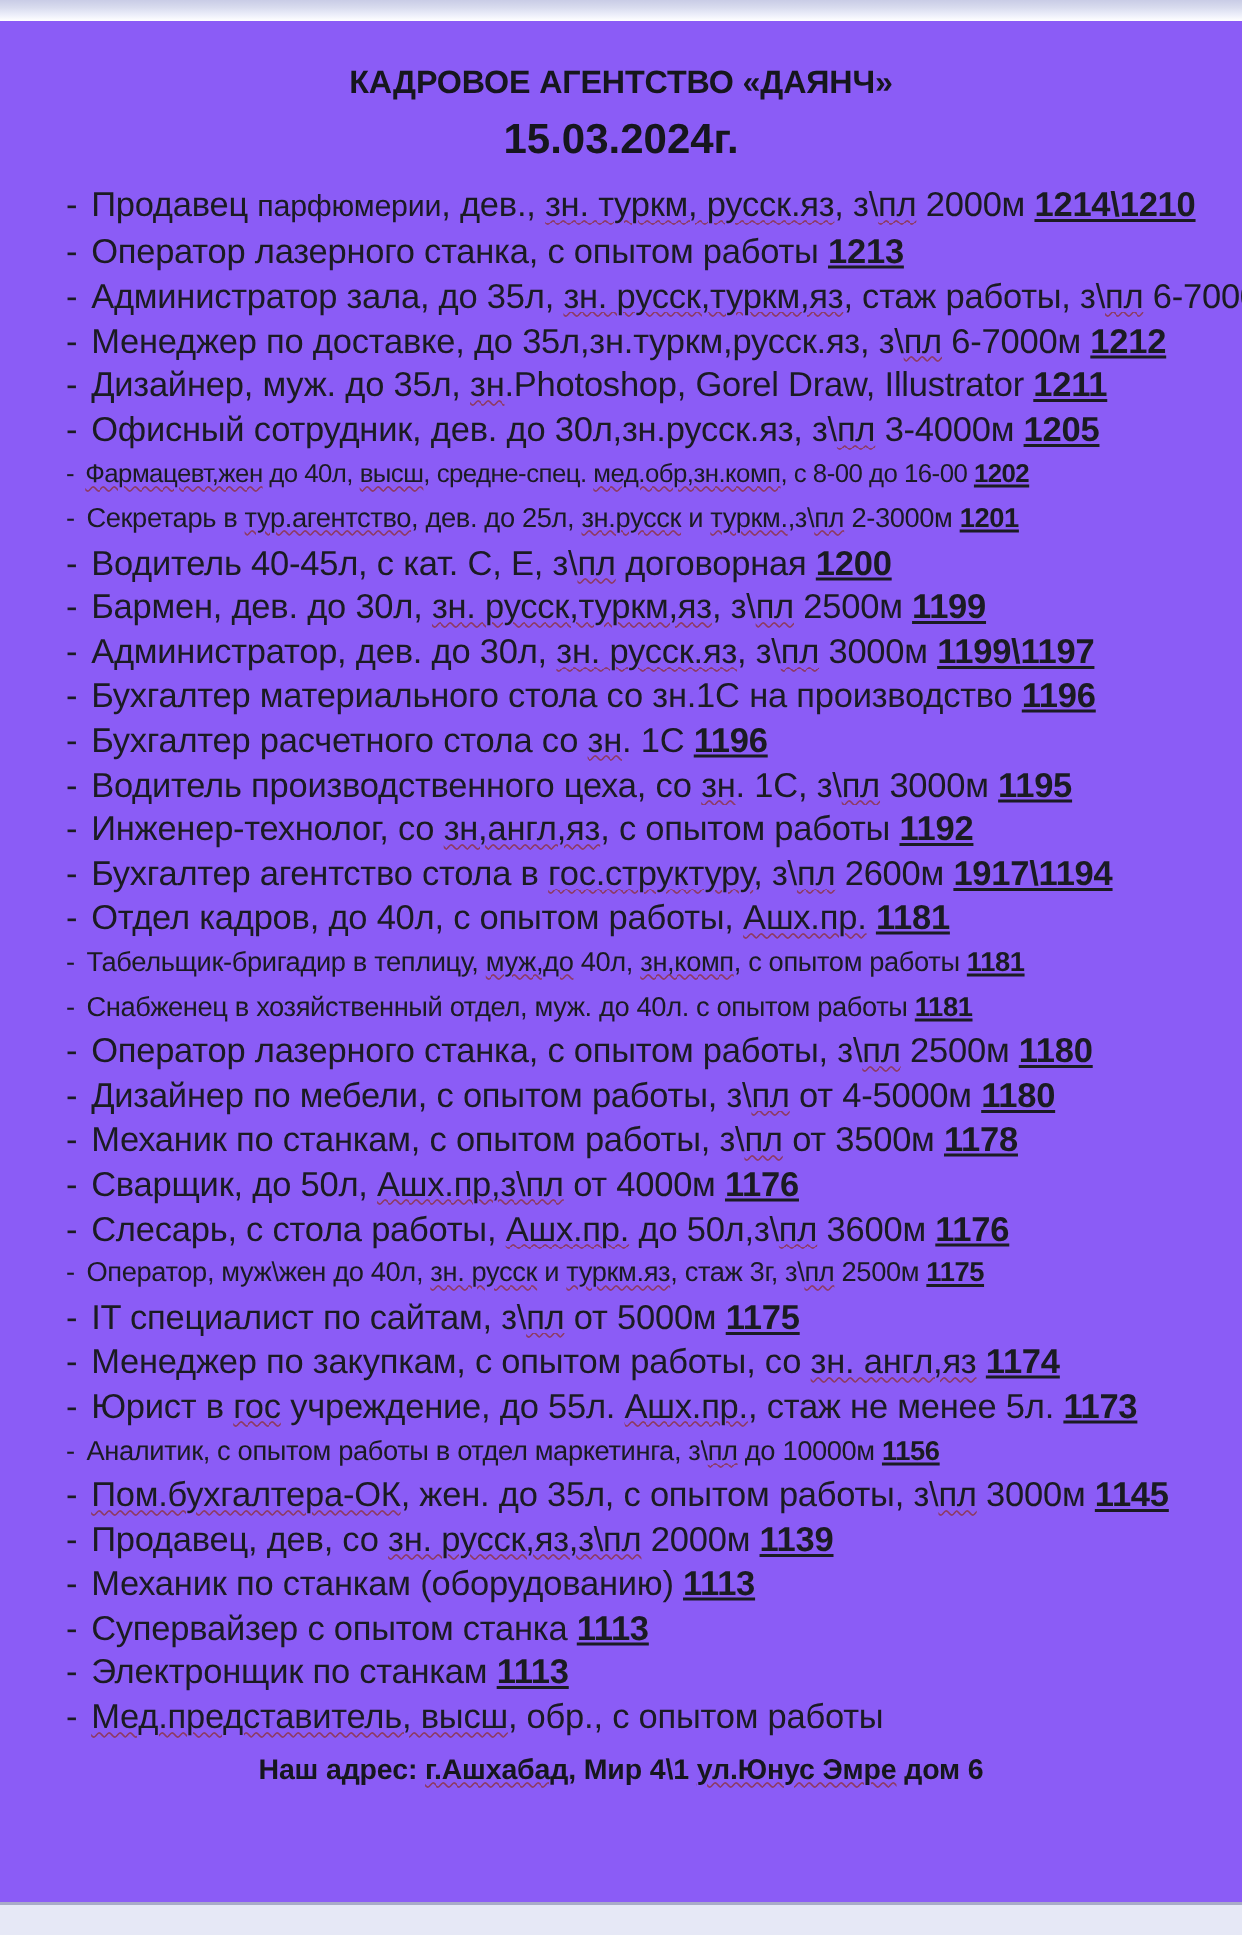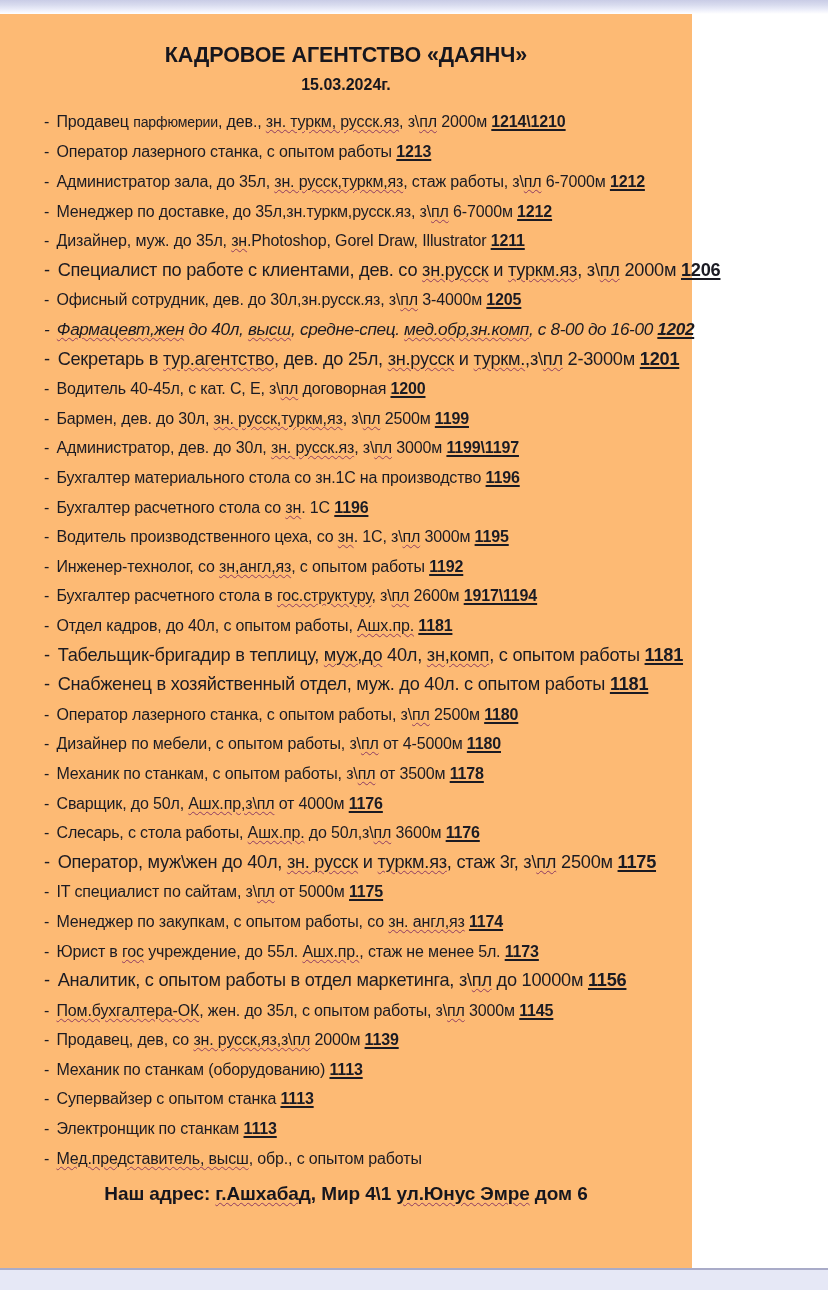--- a/index.html
+++ b/index.html
@@ -38,9 +38,9 @@
   #sheet {
     position: absolute;
     top: 14px; left: 0;
-    width: 692px;
+    width: 828px;
     height: 1254px;
-    background: #fdba74;
+    background: #8b5cf6;
     box-sizing: border-box;
     padding: 0;
   }

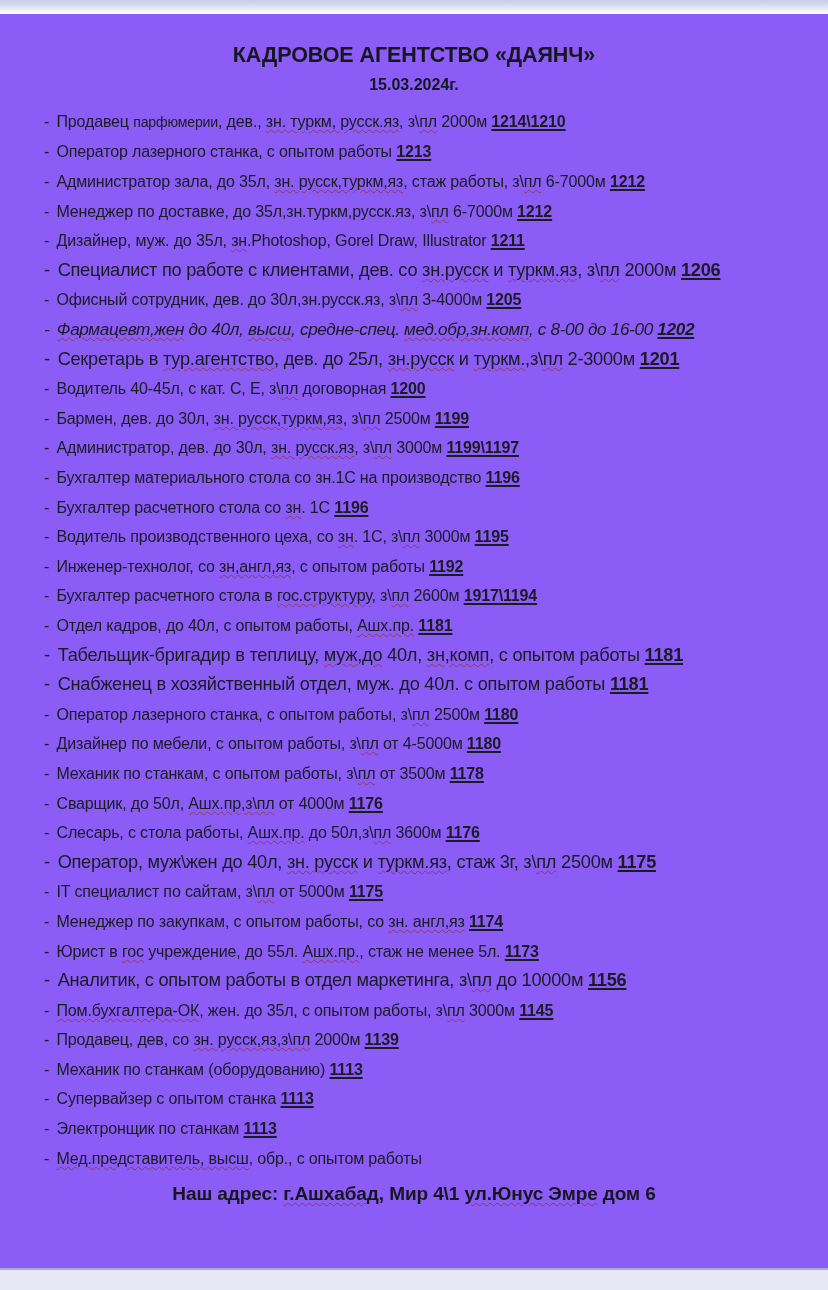--- a/index.html
+++ b/index.html
@@ -58,7 +58,7 @@
   .doc-date {
     text-align: center;
     font-weight: bold;
-    font-size: 16px;
+    font-size: 28px;
     color: #16161e;
     margin: 6px 0 0 0;
     line-height: 1.25;

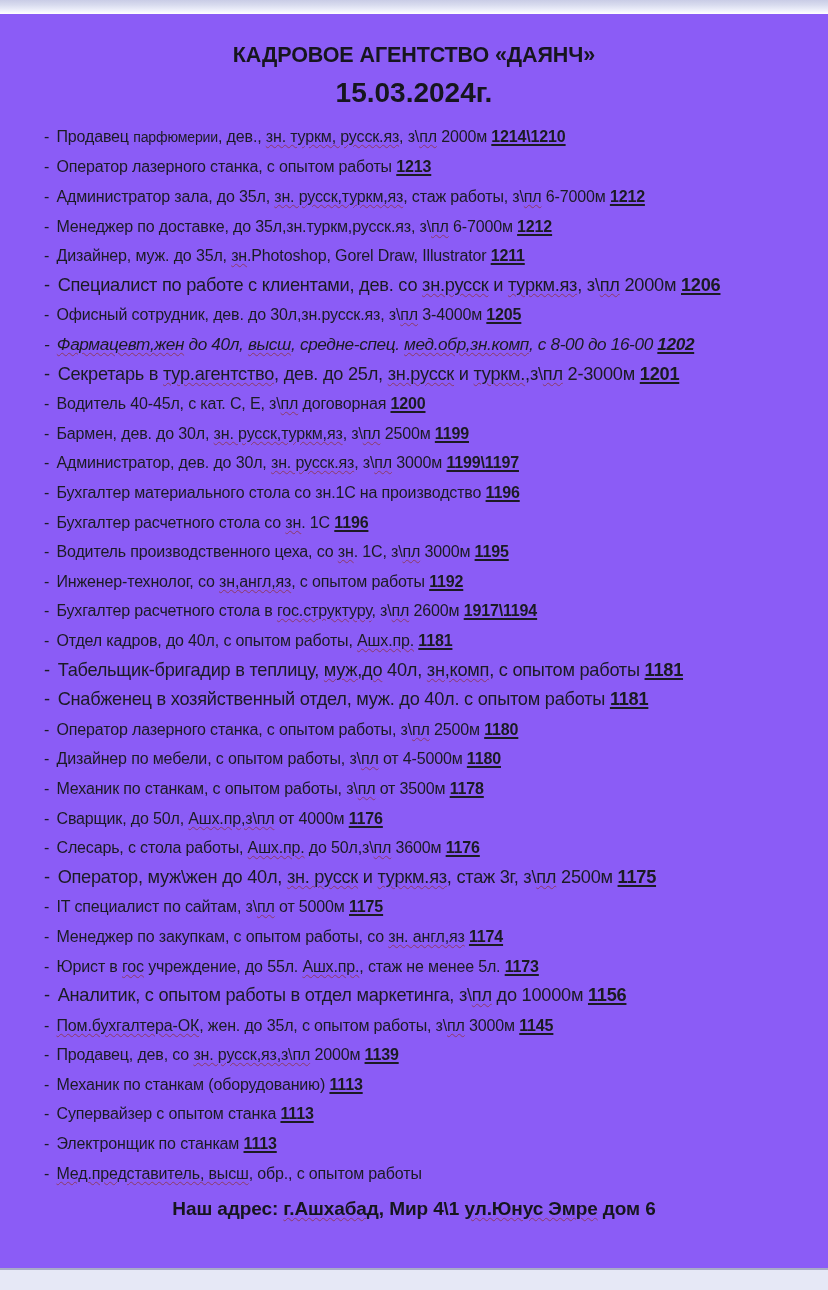--- a/index.html
+++ b/index.html
@@ -70,7 +70,7 @@
     padding: 0 18px 0 44px;
   }
   .entry {
-    font-size: 16px;
+    font-size: 23px;
     line-height: 29.6px;
     white-space: nowrap;
     color: #1b1b23;

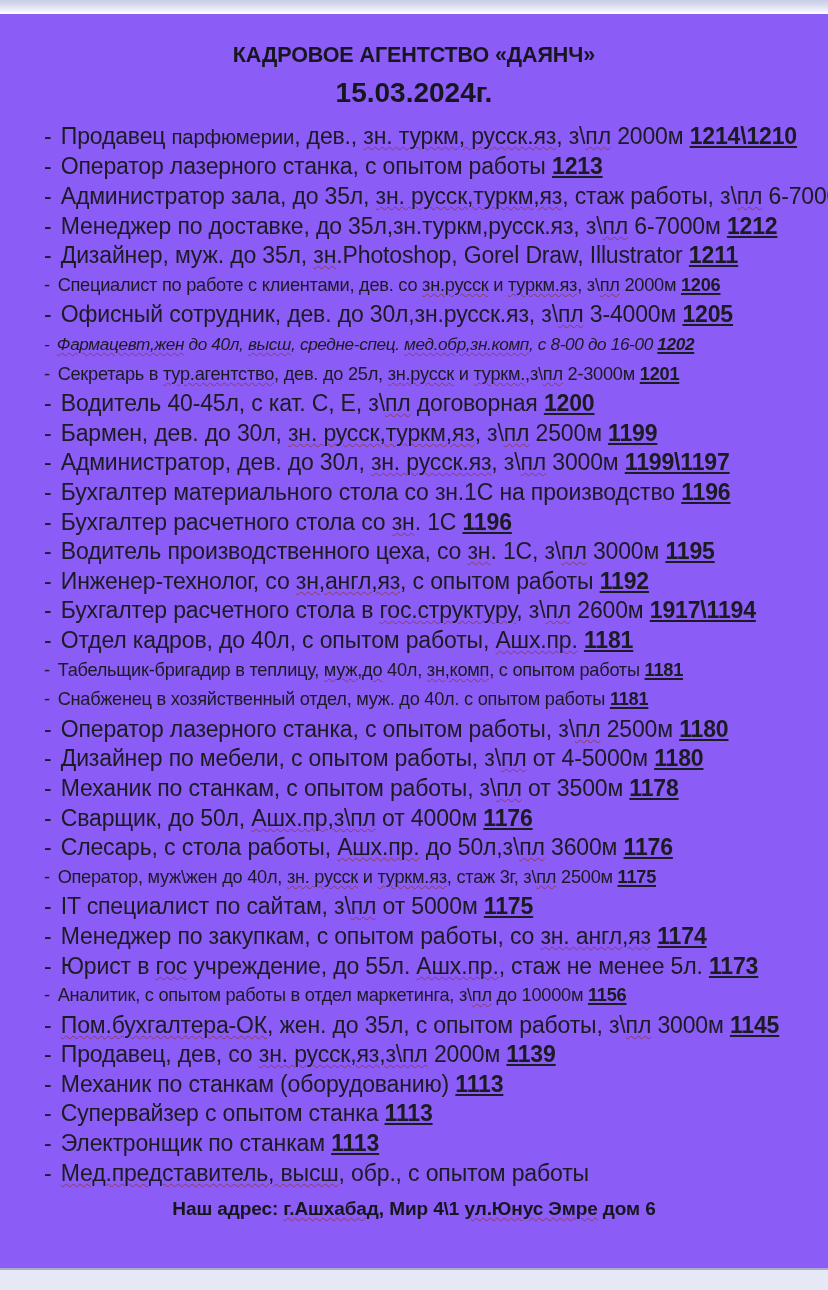--- a/index.html
+++ b/index.html
@@ -127,7 +127,6 @@
       <div class="entry "><span class="dash">- </span><span class="t">Администратор зала, до 35л, </span><span class="sq">зн. русск,туркм,яз</span><span class="t">, стаж работы, з\</span><span class="sq">пл</span><span class="t"> 6-7000м </span><span class="num">1212</span></div>
       <div class="entry "><span class="dash">- </span><span class="t">Менеджер по доставке, до 35л,зн.туркм,русск.яз, з\</span><span class="sq">пл</span><span class="t"> 6-7000м </span><span class="num">1212</span></div>
       <div class="entry "><span class="dash">- </span><span class="t">Дизайнер, муж. до 35л, </span><span class="sq">зн</span><span class="t">.Photoshop, Gorel Draw, Illustrator </span><span class="num">1211</span></div>
-      <div class="entry sm"><span class="dash">- </span><span class="t">Специалист по работе с клиентами, дев. со </span><span class="sq">зн.русск</span><span class="t"> и </span><span class="sq">туркм.яз</span><span class="t">, з\</span><span class="sq">пл</span><span class="t"> 2000м </span><span class="num">1206</span></div>
       <div class="entry "><span class="dash">- </span><span class="t">Офисный сотрудник, дев. до 30л,зн.русск.яз, з\</span><span class="sq">пл</span><span class="t"> 3-4000м </span><span class="num">1205</span></div>
       <div class="entry xs"><span class="dash">- </span><span class="sq">Фармацевт,жен</span><span class="t"> до 40л, </span><span class="sq">высш</span><span class="t">, средне-спец. </span><span class="sq">мед.обр,зн.комп</span><span class="t">, с 8-00 до 16-00 </span><span class="num">1202</span></div>
       <div class="entry sm"><span class="dash">- </span><span class="t">Секретарь в </span><span class="sq">тур.агентство</span><span class="t">, дев. до 25л, </span><span class="sq">зн.русск</span><span class="t"> и </span><span class="sq">туркм.</span><span class="t">,з\</span><span class="sq">пл</span><span class="t"> 2-3000м </span><span class="num">1201</span></div>

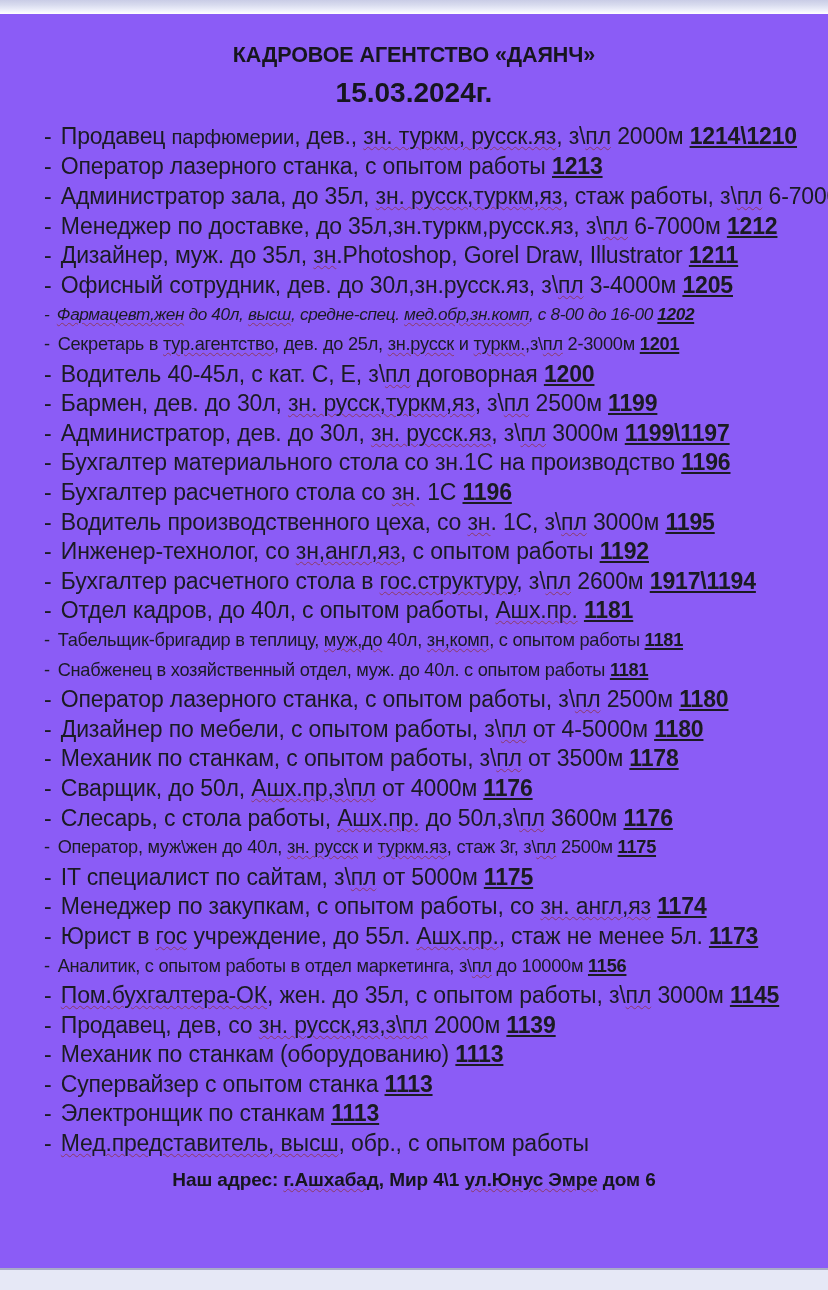--- a/index.html
+++ b/index.html
@@ -78,7 +78,7 @@
   }
   
   .entry.sm   { font-size: 18.2px; letter-spacing: -0.25px; }
-  .entry.xs   { font-size: 17.2px; letter-spacing: -0.35px; font-style: italic; }
+  .entry.xs   { font-size: 17.2px; letter-spacing: -0.35px; }
 
   .dash { margin-right: 3px; }
 

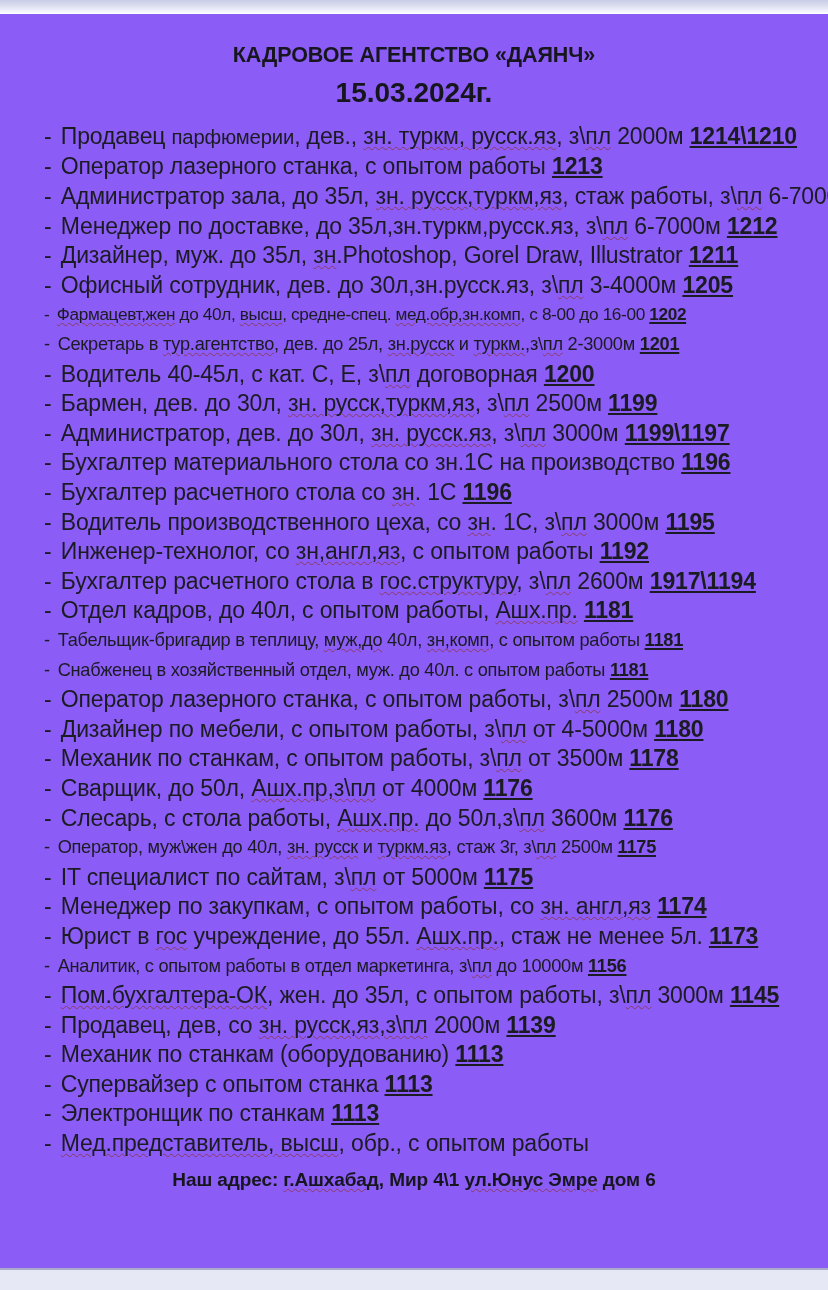--- a/index.html
+++ b/index.html
@@ -137,7 +137,7 @@
       <div class="entry "><span class="dash">- </span><span class="t">Бухгалтер расчетного стола со </span><span class="sq">зн</span><span class="t">. 1С </span><span class="num">1196</span></div>
       <div class="entry "><span class="dash">- </span><span class="t">Водитель производственного цеха, со </span><span class="sq">зн</span><span class="t">. 1С, з\</span><span class="sq">пл</span><span class="t"> 3000м </span><span class="num">1195</span></div>
       <div class="entry "><span class="dash">- </span><span class="t">Инженер-технолог, со </span><span class="sq">зн,англ,яз</span><span class="t">, с опытом работы </span><span class="num">1192</span></div>
-      <div class="entry "><span class="dash">- </span><span class="t">Бухгалтер расчетного стола в </span><span class="sq">гос.структуру</span><span class="t">, з\</span><span class="sq">пл</span><span class="t"> 2600м </span><span class="num">1917\1194</span></div>
+      <div class="entry "><span class="dash">- </span><span class="t">Бухгалтер агентство стола в </span><span class="sq">гос.структуру</span><span class="t">, з\</span><span class="sq">пл</span><span class="t"> 2600м </span><span class="num">1917\1194</span></div>
       <div class="entry "><span class="dash">- </span><span class="t">Отдел кадров, до 40л, с опытом работы, </span><span class="sq">Ашх.пр.</span><span class="t"> </span><span class="num">1181</span></div>
       <div class="entry sm"><span class="dash">- </span><span class="t">Табельщик-бригадир в теплицу, </span><span class="sq">муж,до</span><span class="t"> 40л, </span><span class="sq">зн,комп</span><span class="t">, с опытом работы </span><span class="num">1181</span></div>
       <div class="entry sm"><span class="dash">- </span><span class="t">Снабженец в хозяйственный отдел, муж. до 40л. с опытом работы </span><span class="num">1181</span></div>

